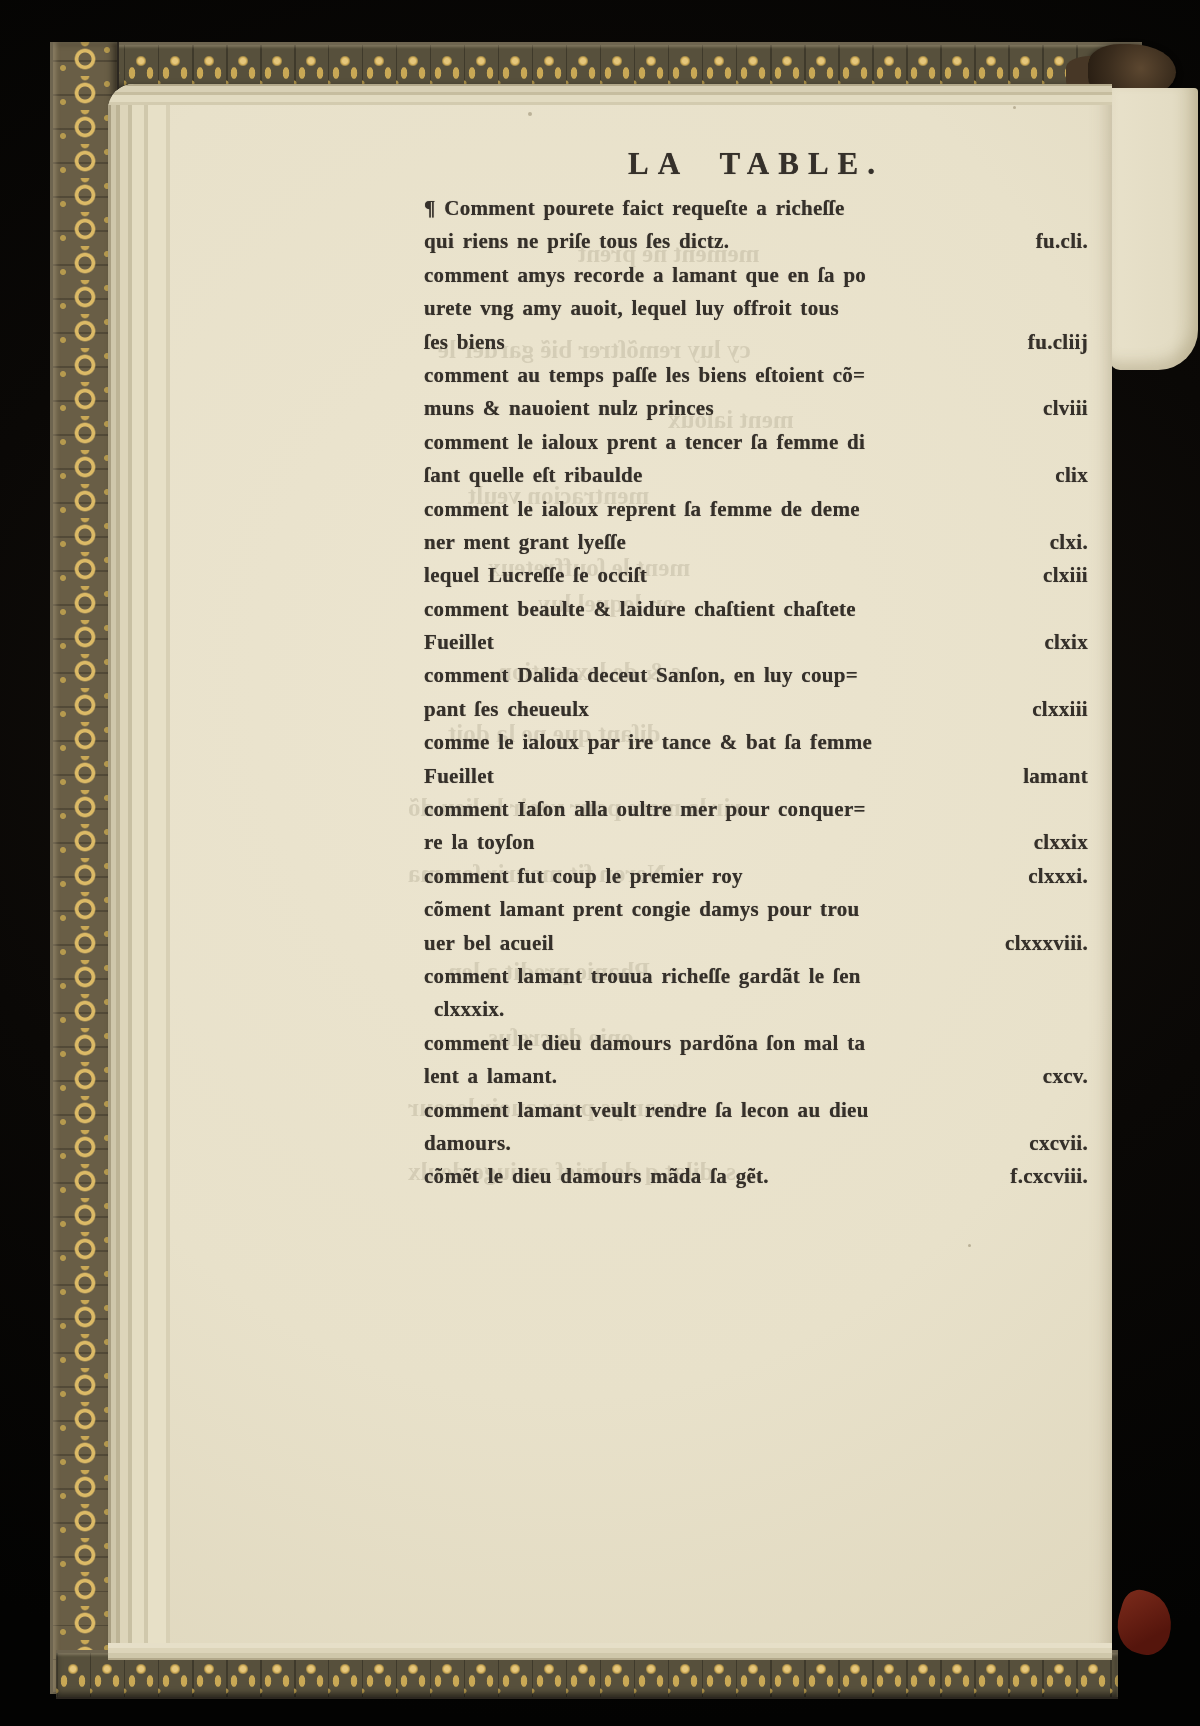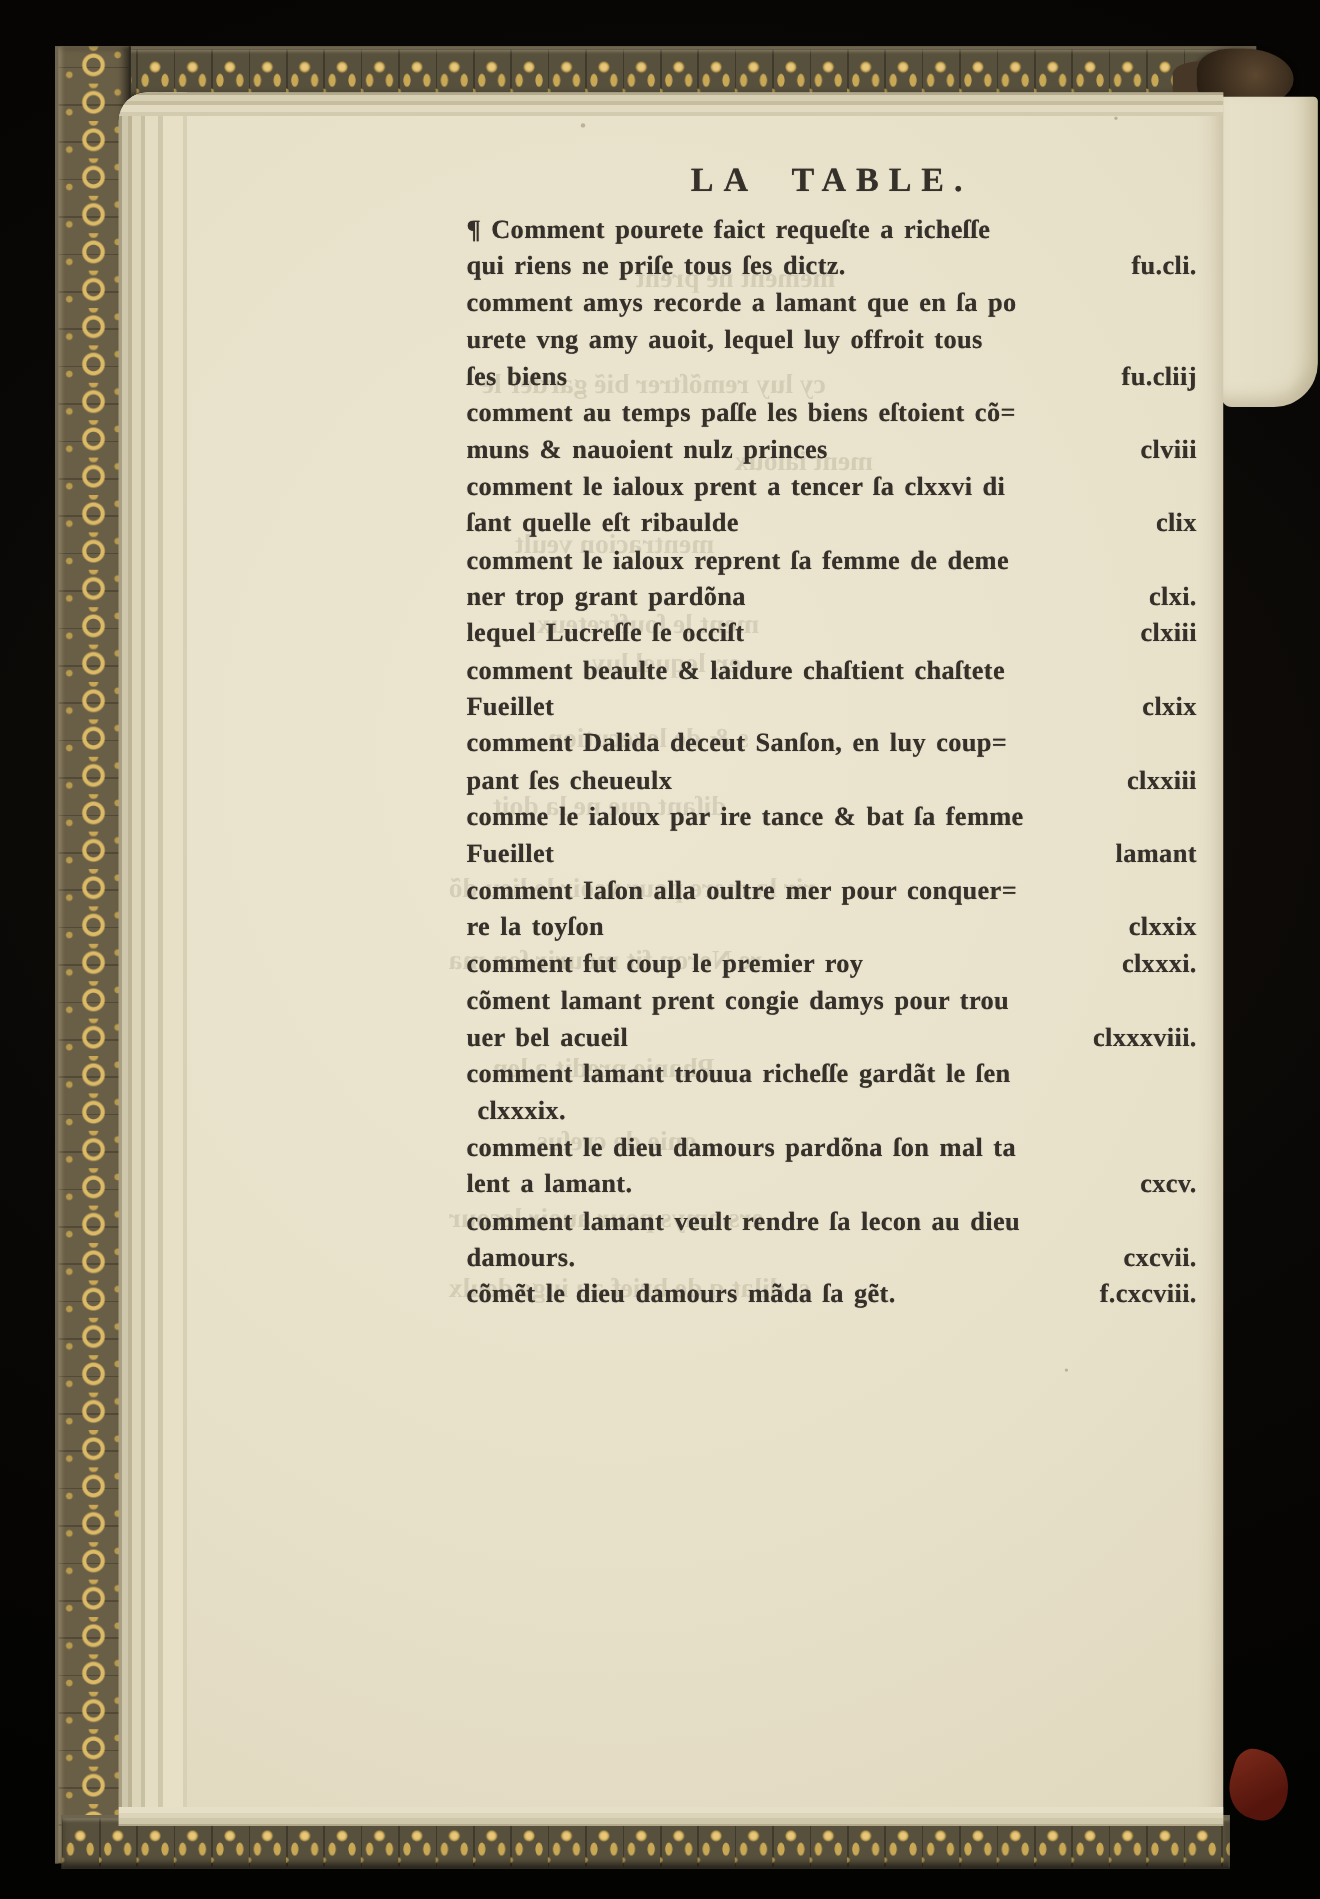--- a/index.html
+++ b/index.html
@@ -93,7 +93,7 @@
   .toc-row{
     display:flex;justify-content:space-between;align-items:baseline;
     height:33.4px;white-space:nowrap;
-    font-size:24px;font-weight:bold;letter-spacing:0.3px;word-spacing:3px;
+    font-size:21px;font-weight:bold;letter-spacing:0.3px;word-spacing:3px;
     text-shadow:0 0 0.7px rgba(53,48,42,0.65);
   }
   .toc-row .f{margin-left:10px;}

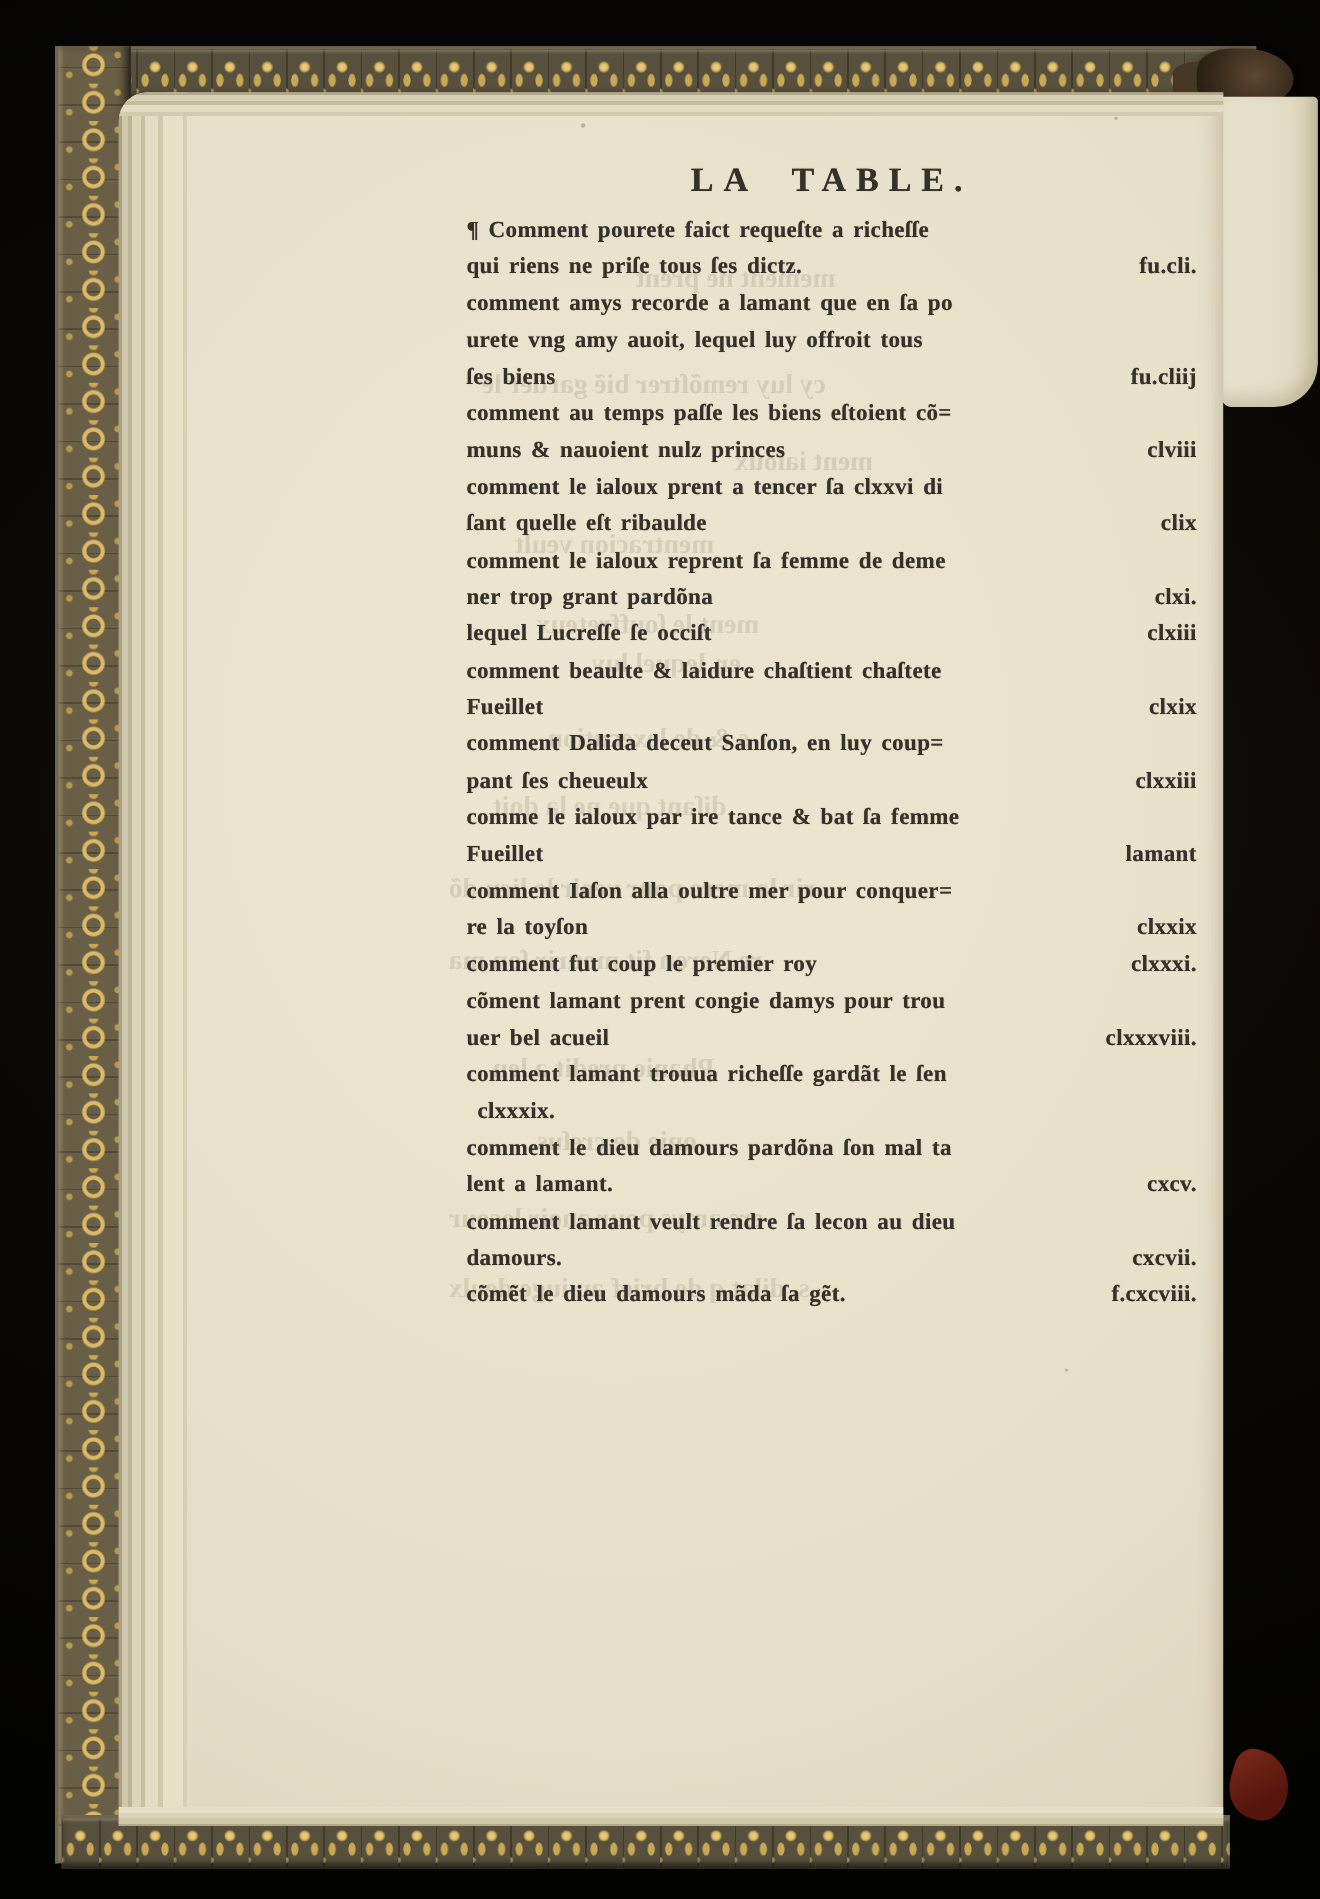--- a/index.html
+++ b/index.html
@@ -169,7 +169,7 @@
             <span class="f">clviii</span>
           </div>
           <div class="toc-row">
-            <span class="t">comment le ialoux prent a tencer ſa clxxvi di</span>
+            <span class="t">comment le ialoux prent a tencer ſa femme di</span>
           </div>
           <div class="toc-row">
             <span class="t">ſant quelle eſt ribaulde</span>

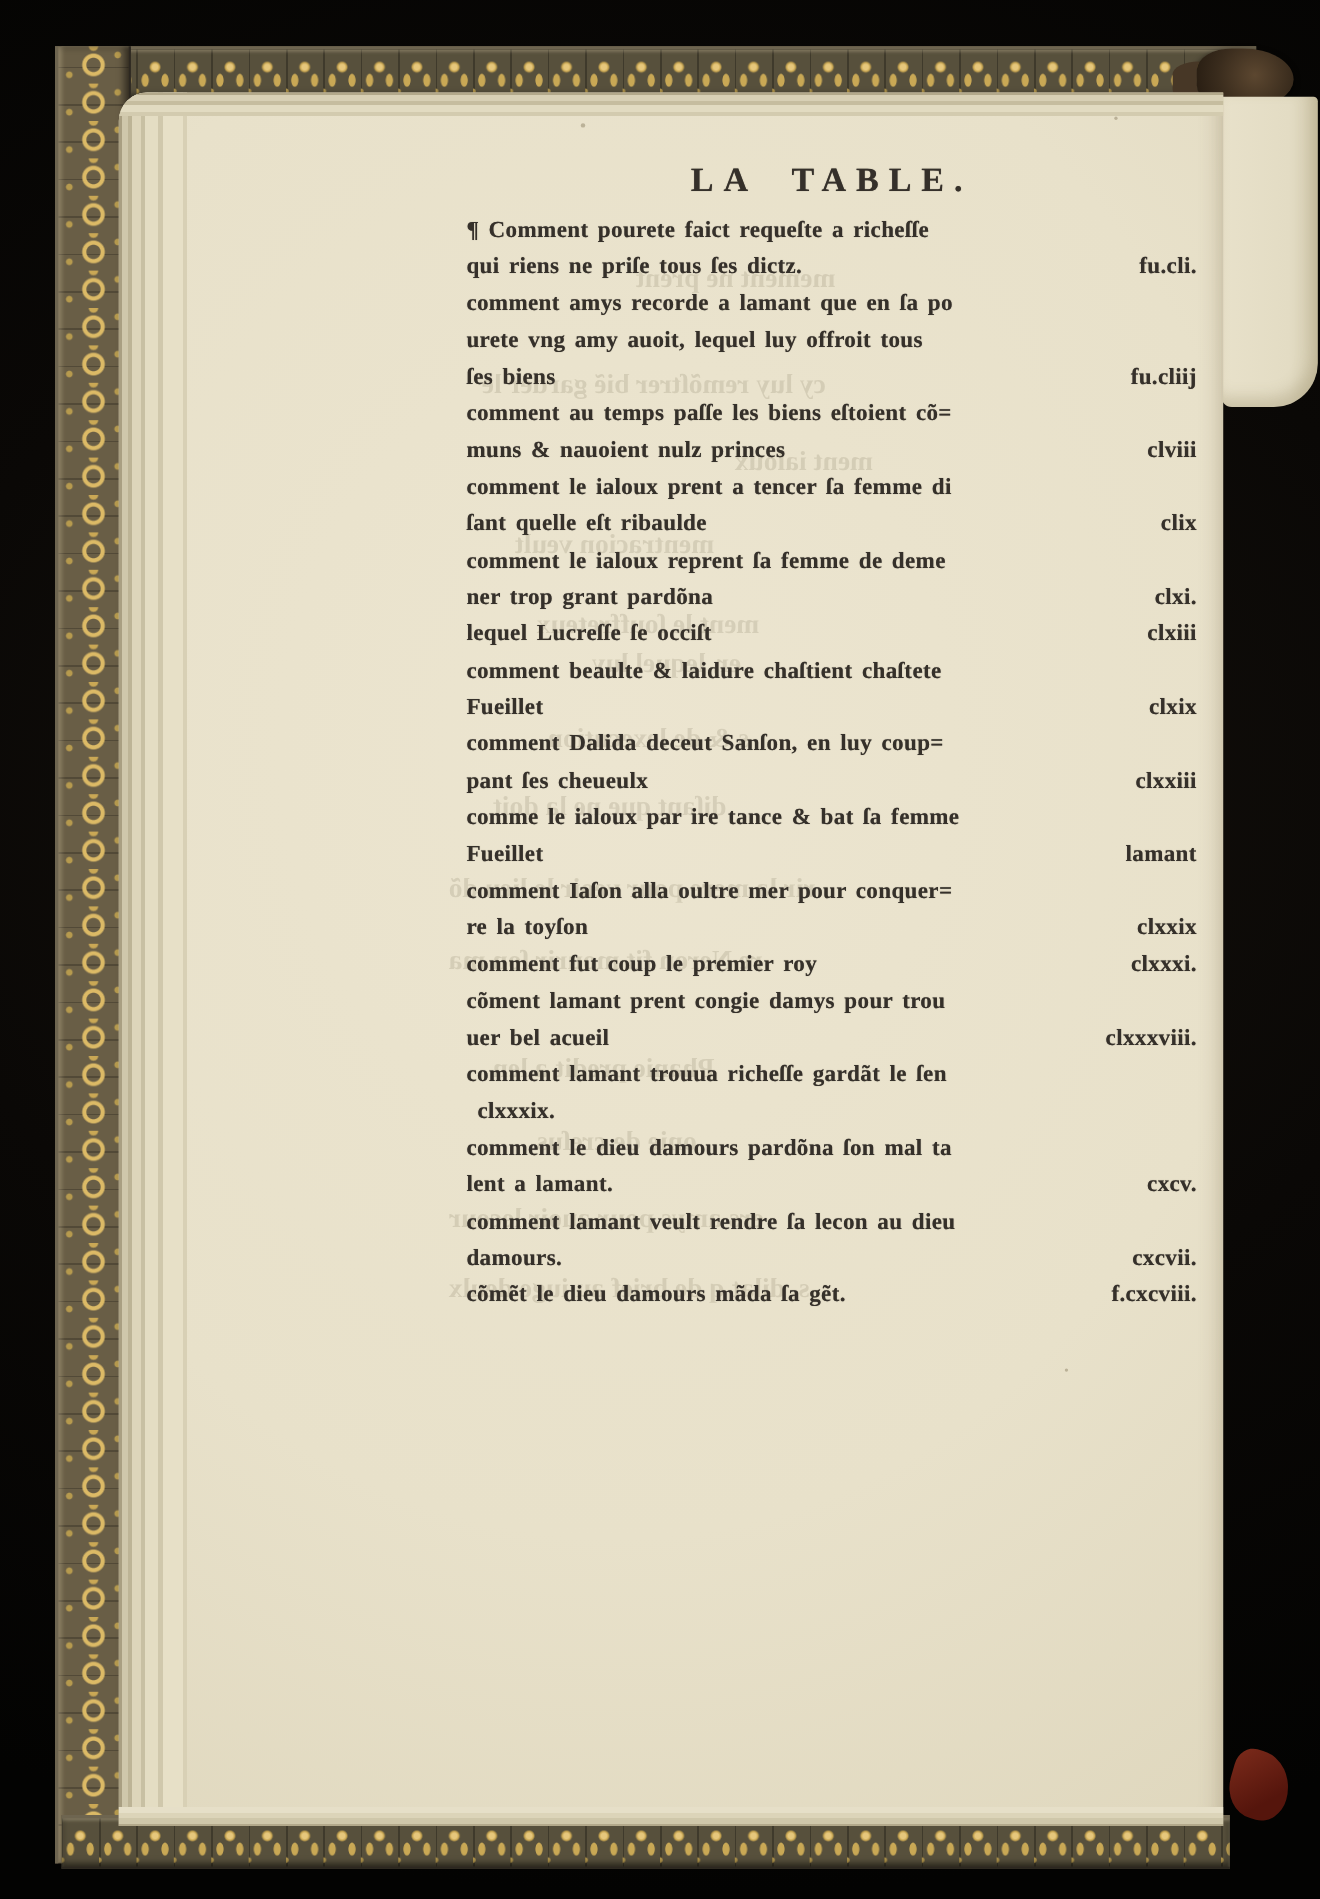--- a/index.html
+++ b/index.html
@@ -179,7 +179,7 @@
             <span class="t">comment le ialoux reprent ſa femme de deme</span>
           </div>
           <div class="toc-row">
-            <span class="t">ner trop grant pardõna</span>
+            <span class="t">ner ment grant lyeſſe</span>
             <span class="f">clxi.</span>
           </div>
           <div class="toc-row">

